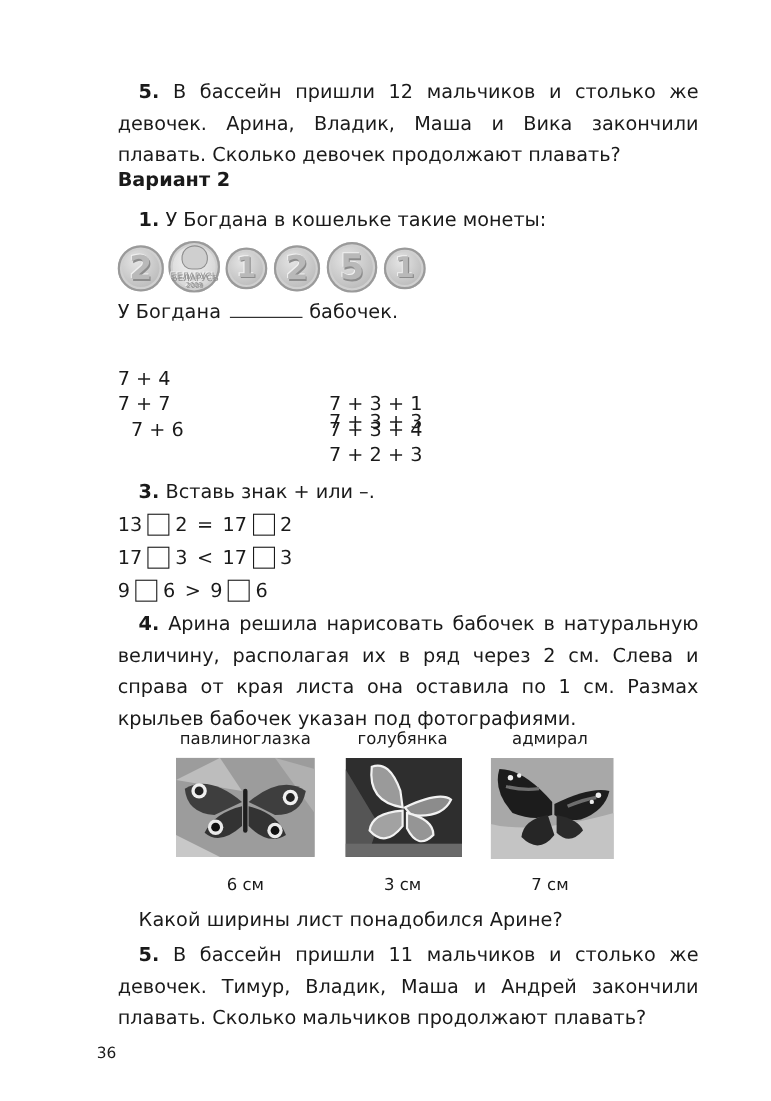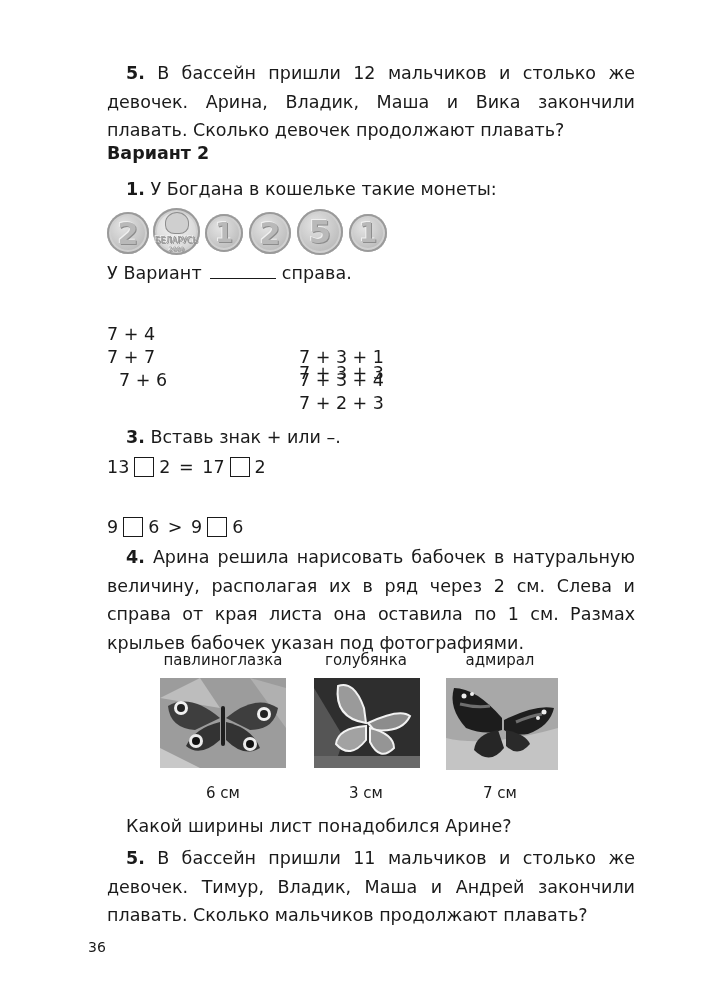--- a/index.html
+++ b/index.html
@@ -5,7 +5,7 @@
   html, body { margin: 0; padding: 0; background: #ffffff; }
   body { width: 701px; height: 1001px; position: relative; overflow: hidden;
          font-family: "DejaVu Sans", sans-serif; color: #1a1a1a; }
-  .page { position: absolute; left: 0; top: 1px; width: 701px; height: 873px; }
+  .page { position: absolute; left: 0; top: 12px; width: 701px; height: 873px; }
   .txt { position: absolute; font-size: 17.5px; line-height: 28px; letter-spacing: 0.1px; }
   .para { position: absolute; left: 107px; width: 528px; font-size: 17.5px; line-height: 28.5px;
           text-align: justify; text-indent: 19px; }

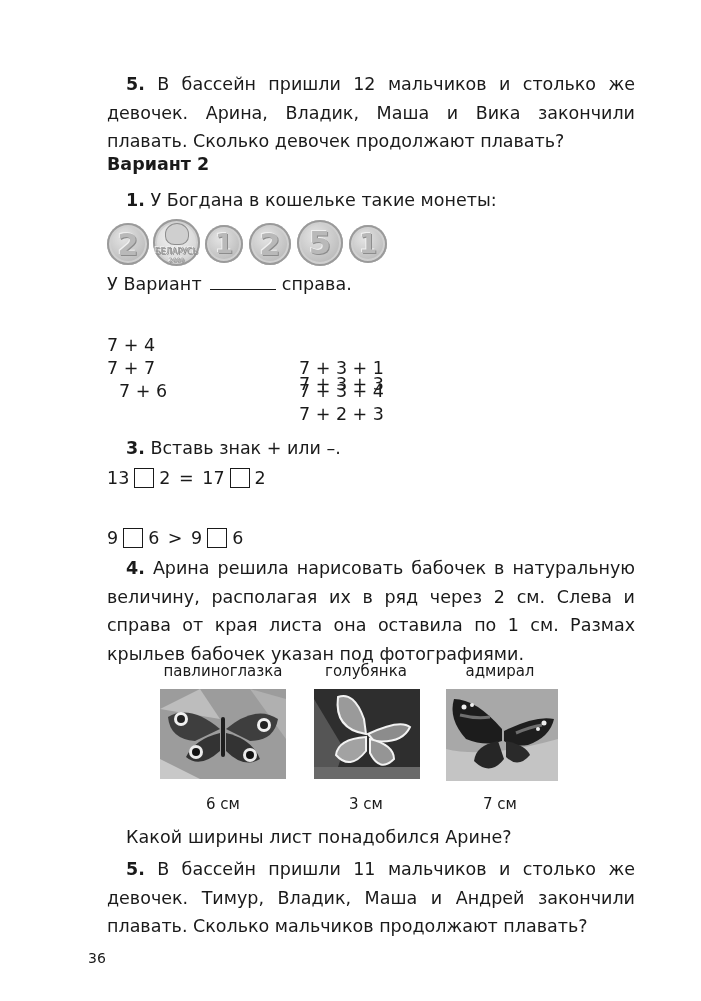--- a/index.html
+++ b/index.html
@@ -72,7 +72,7 @@
   </div>
 
   <div class="txt" style="left:107px;top:258px;">
-    <span>У Вариант</span><span class="blank"></span><span>справа.</span>
+    <span>У Богдана</span><span class="blank"></span><span>справа.</span>
   </div>
 
   <div class="expr" style="left:107px;top:322px;">7 + 4</div>

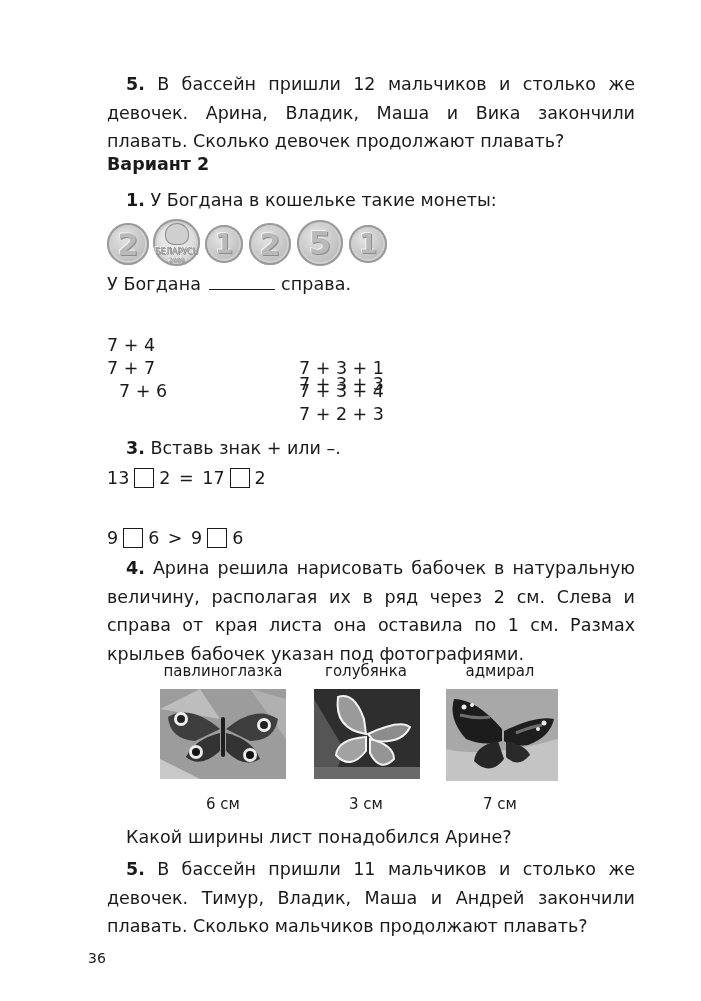--- a/index.html
+++ b/index.html
@@ -72,7 +72,7 @@
   </div>
 
   <div class="txt" style="left:107px;top:258px;">
-    <span>У Богдана</span><span class="blank"></span><span>справа.</span>
+    <span>У Богдана</span><span class="blank"></span><span>бабочек.</span>
   </div>
 
   <div class="expr" style="left:107px;top:322px;">7 + 4</div>

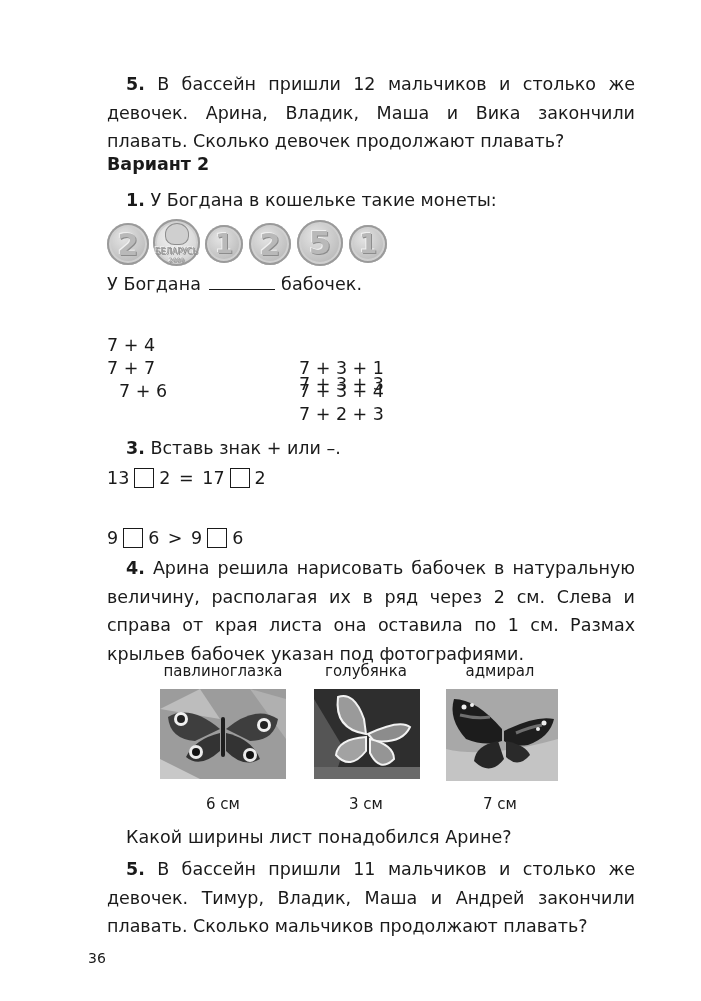--- a/index.html
+++ b/index.html
@@ -92,6 +92,11 @@
     <span style="margin:0 3px;">=</span>
     <span>17</span><span class="box"></span><span>2</span>
   </div>
+  <div class="expr" style="left:107px;top:485px;">
+    <span>17</span><span class="box"></span><span>3</span>
+    <span style="margin:0 3px;">&lt;</span>
+    <span>17</span><span class="box"></span><span>3</span>
+  </div>
   <div class="expr" style="left:107px;top:515px;">
     <span>9</span><span class="box"></span><span>6</span>
     <span style="margin:0 3px;">&gt;</span>

